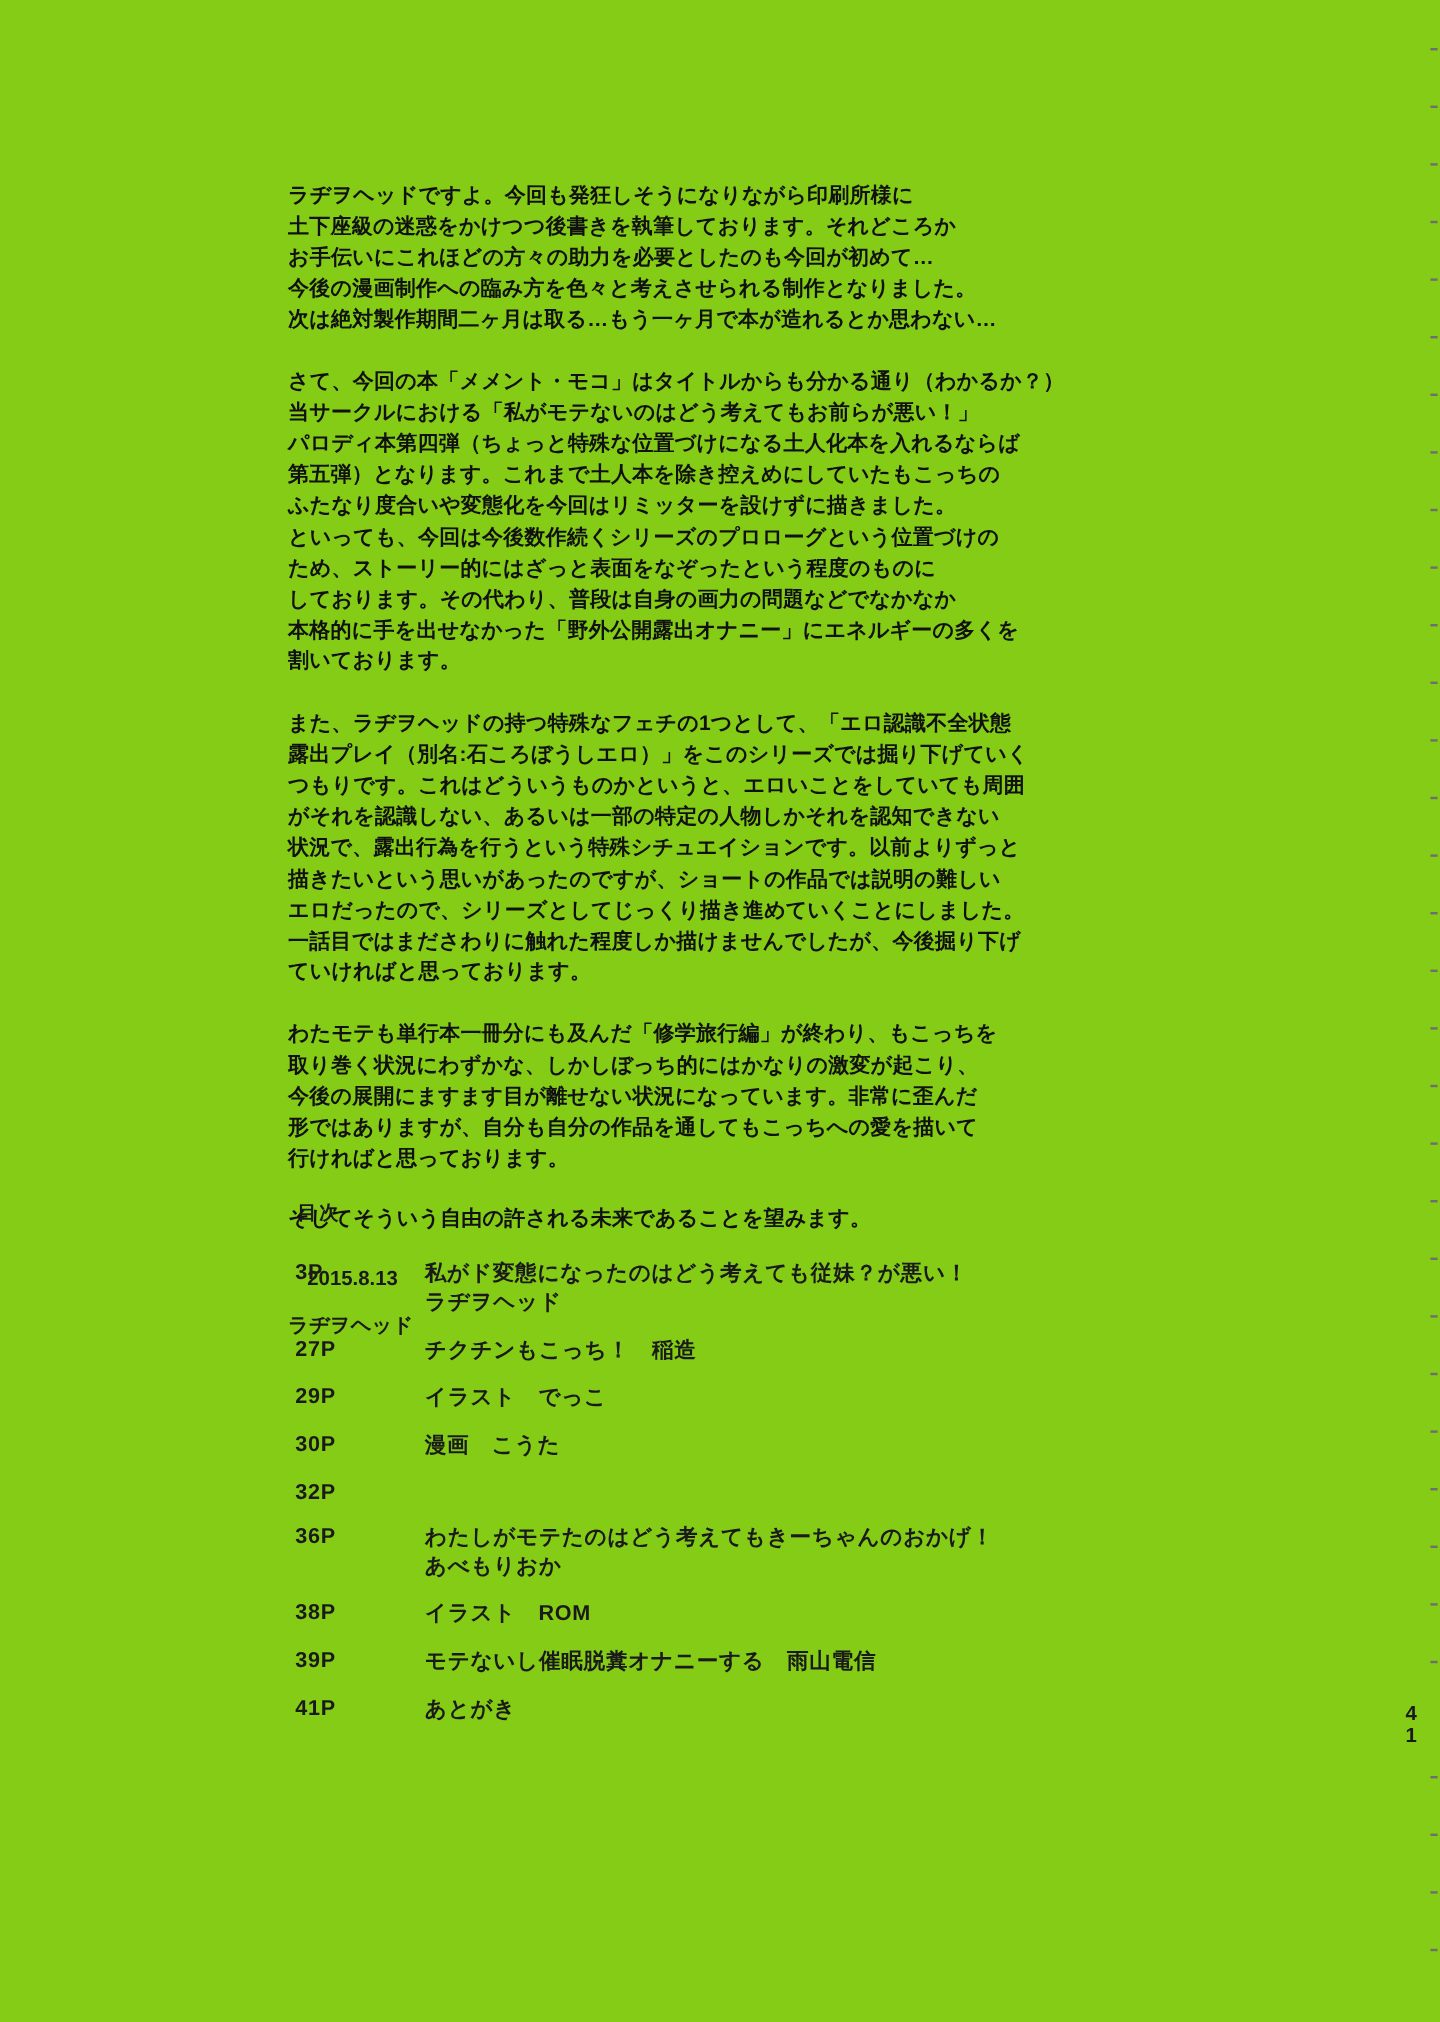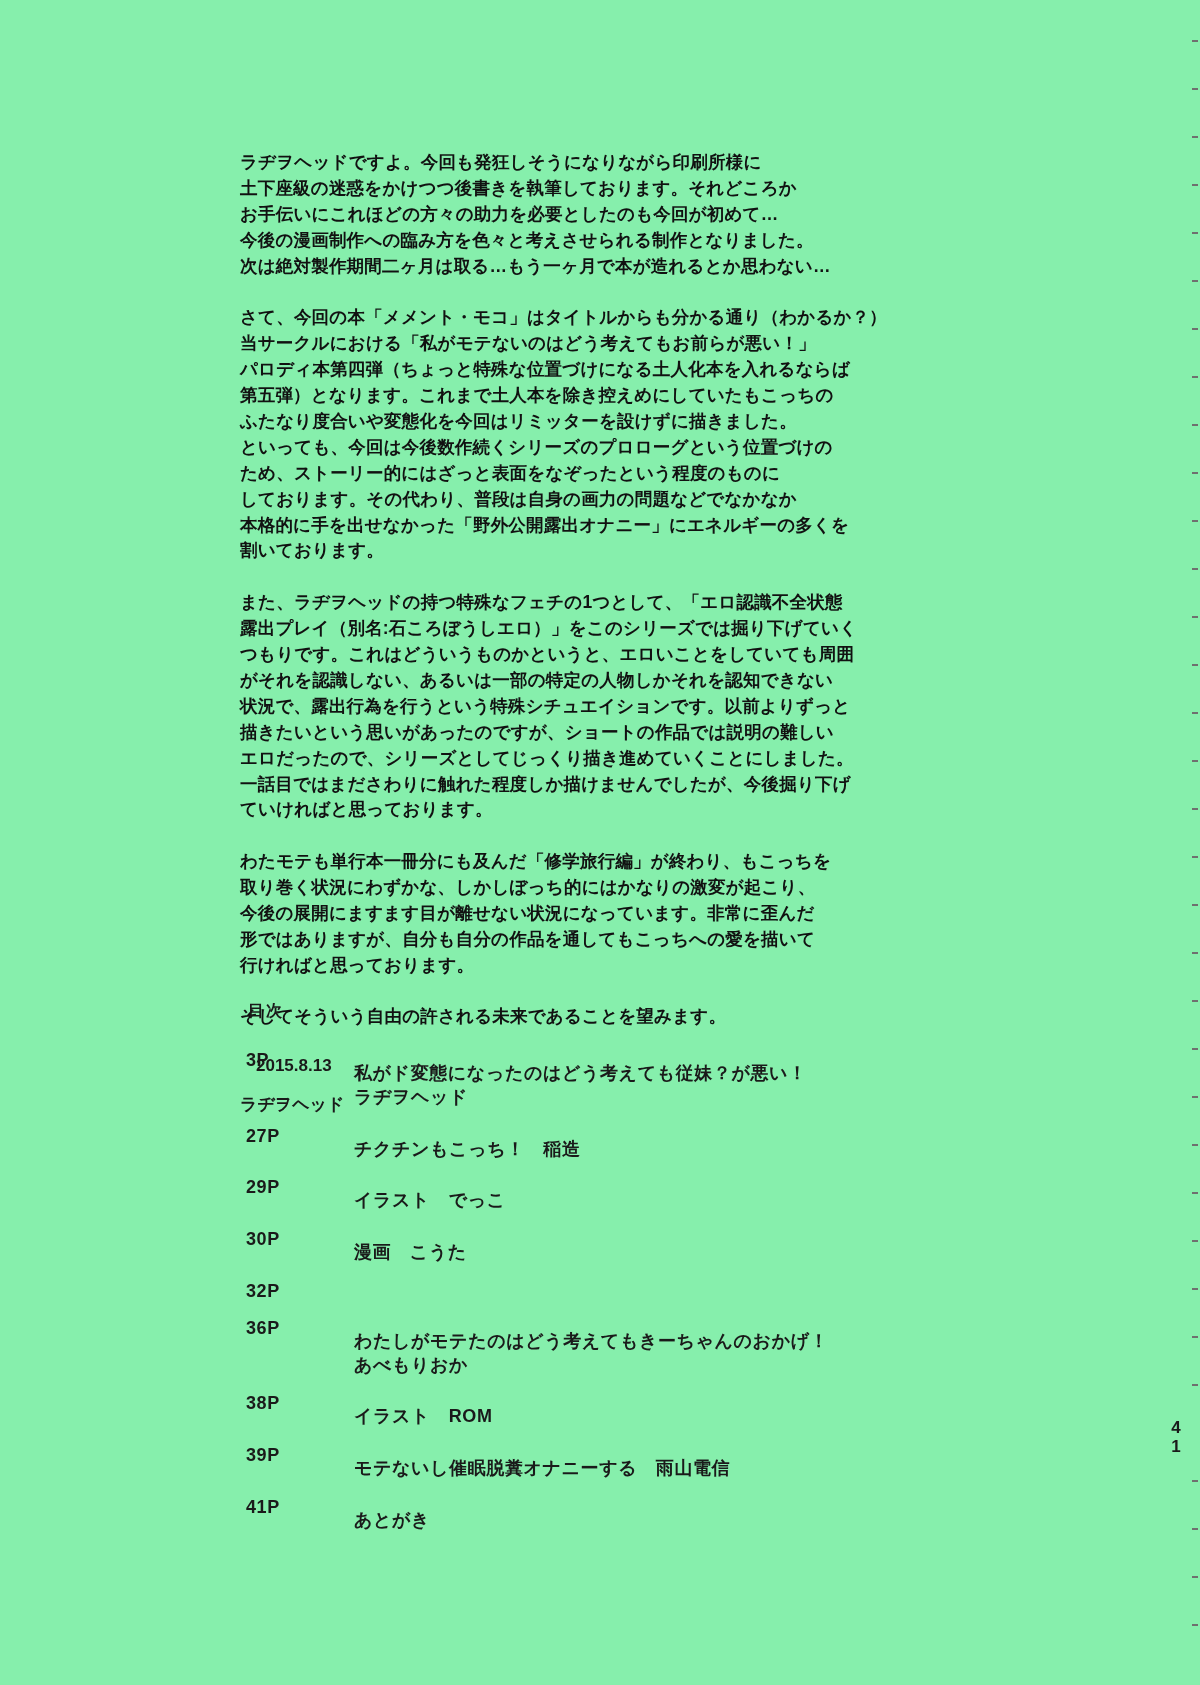--- a/index.html
+++ b/index.html
@@ -18,7 +18,7 @@
   .page {
     position: absolute;
     inset: 0;
-    background: #86efac;
+    background: #84cc16;
   }
   .content {
     position: absolute;

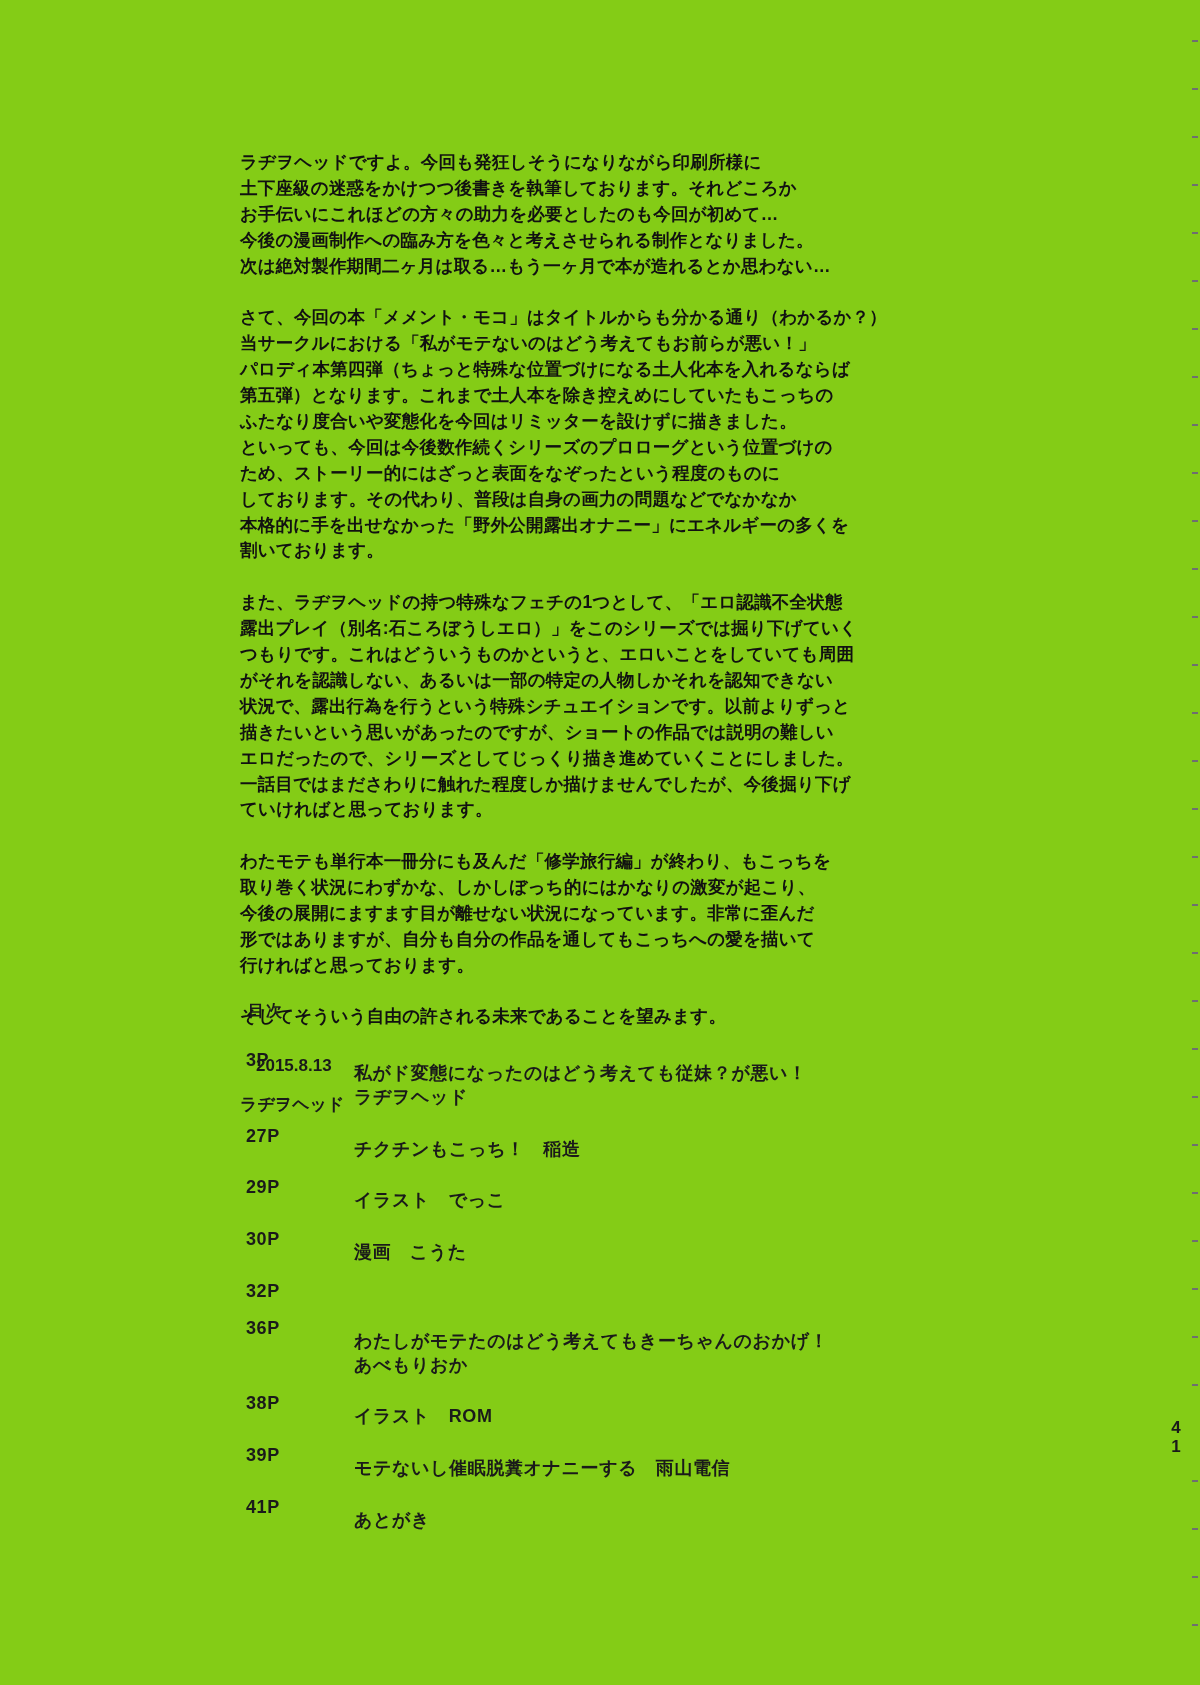--- a/index.html
+++ b/index.html
@@ -84,7 +84,6 @@
     flex: 1 1 auto;
     white-space: pre-line;
     line-height: 1.32;
-    margin-top: 12px;
   }
   .page-number {
     position: absolute;

